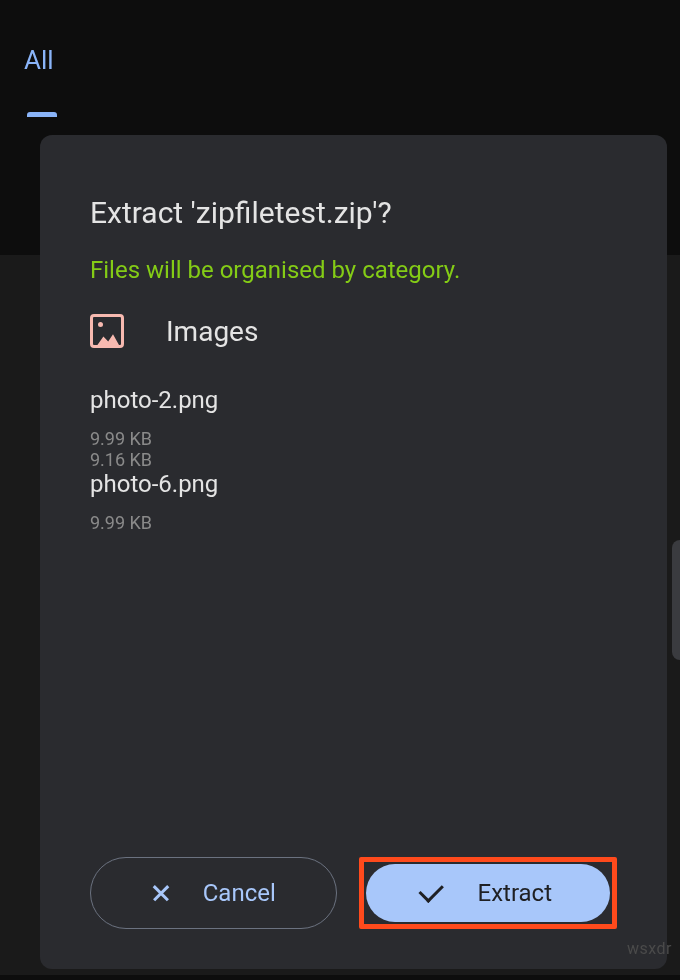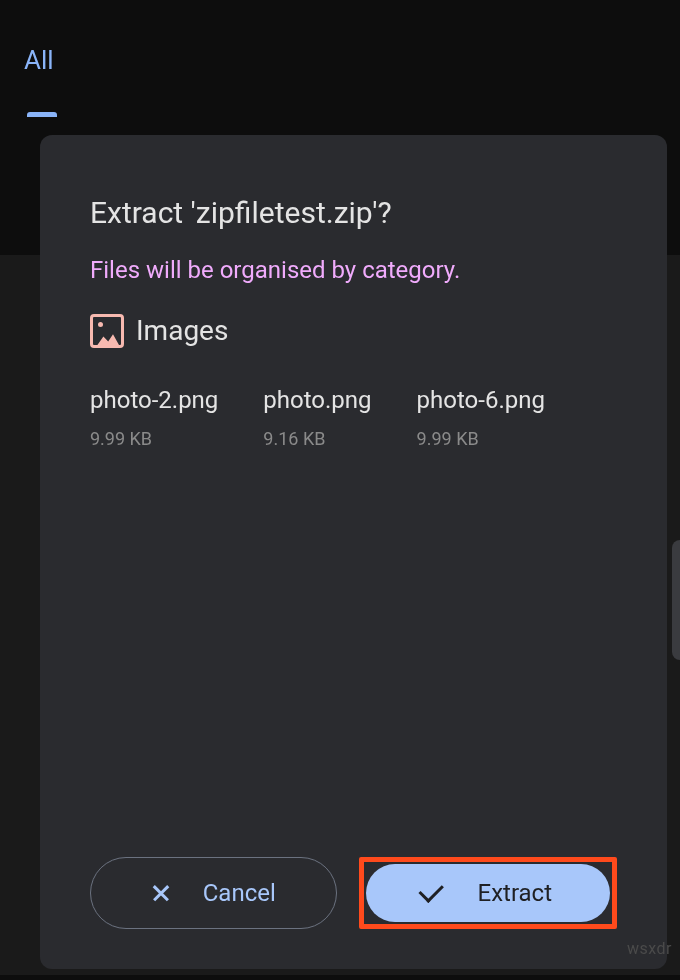--- a/index.html
+++ b/index.html
@@ -68,7 +68,7 @@
       margin-bottom: 26px;
     }
     .dialog-sub {
-      color: #f0abfc;
+      color: #84cc16;
       font-size: 24px;
       font-weight: 400;
       margin-bottom: 30px;

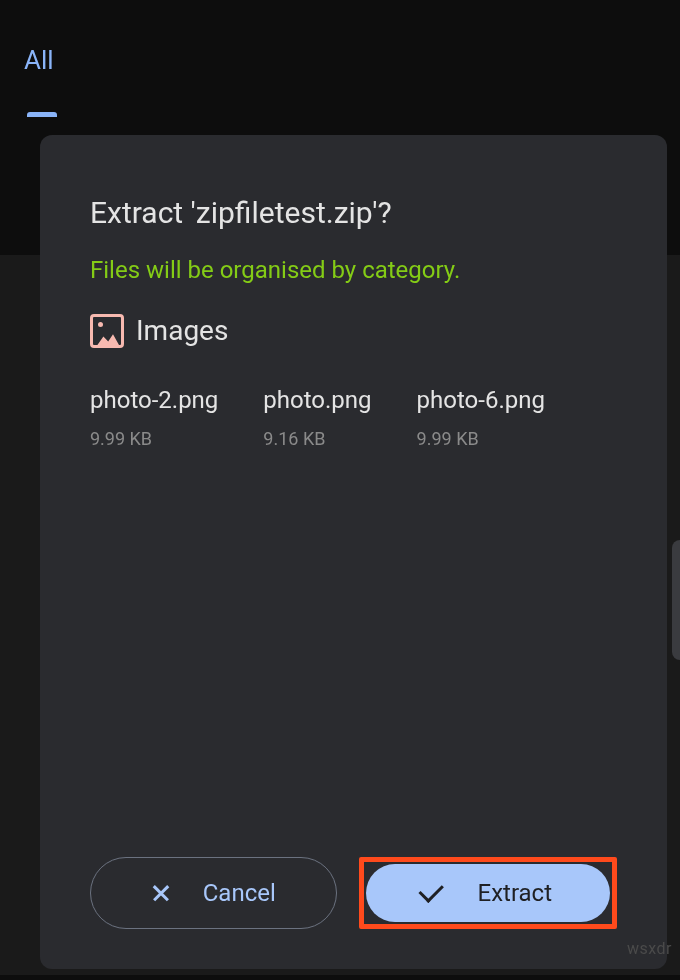--- a/index.html
+++ b/index.html
@@ -75,7 +75,8 @@
     }
     .category-row {
       display: flex;
-      gap: 12px;
+      align-items: center;
+      gap: 42px;
       margin-bottom: 38px;
     }
     .image-icon {

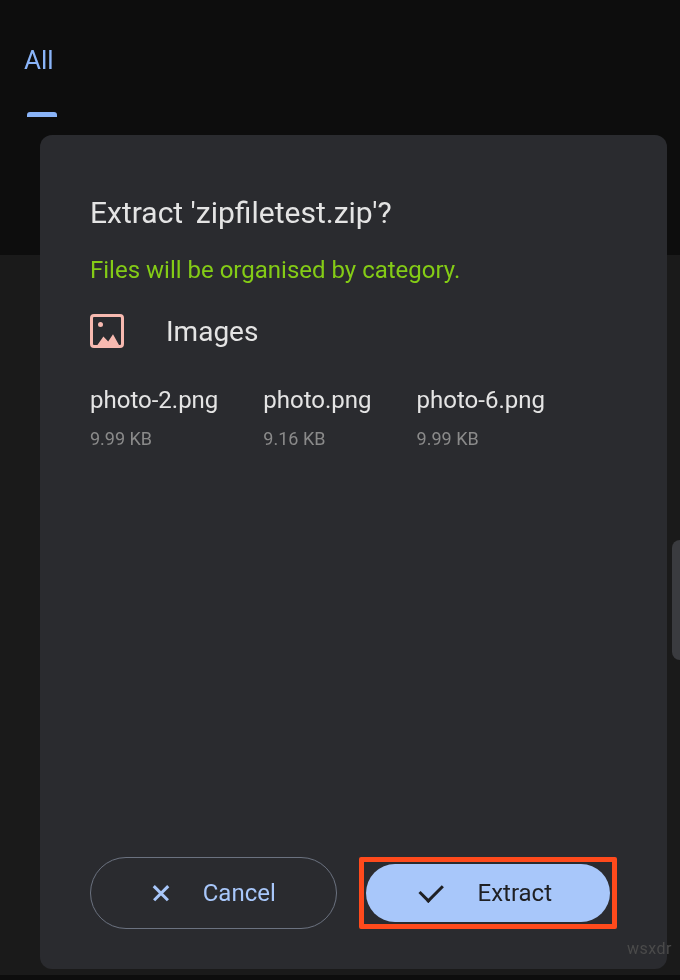--- a/index.html
+++ b/index.html
@@ -116,8 +116,7 @@
     }
     .file-list {
       display: flex;
-      flex-direction: row;
-      gap: 45px;
+      flex-direction: column;
       flex: 1;
     }
     .file-item {

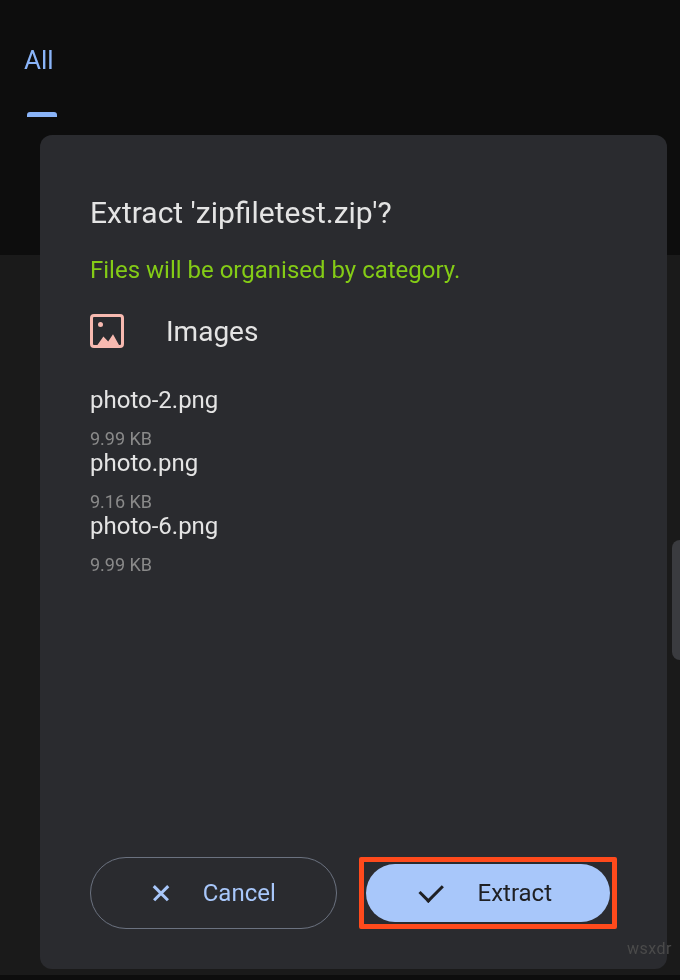--- a/index.html
+++ b/index.html
@@ -237,7 +237,6 @@
       <div class="file-size">9.99 KB</div>
     </div>
     <div class="file-item">
-      <div class="file-name">photo.png</div>
       <div class="file-size">9.16 KB</div>
     </div>
     <div class="file-item">

